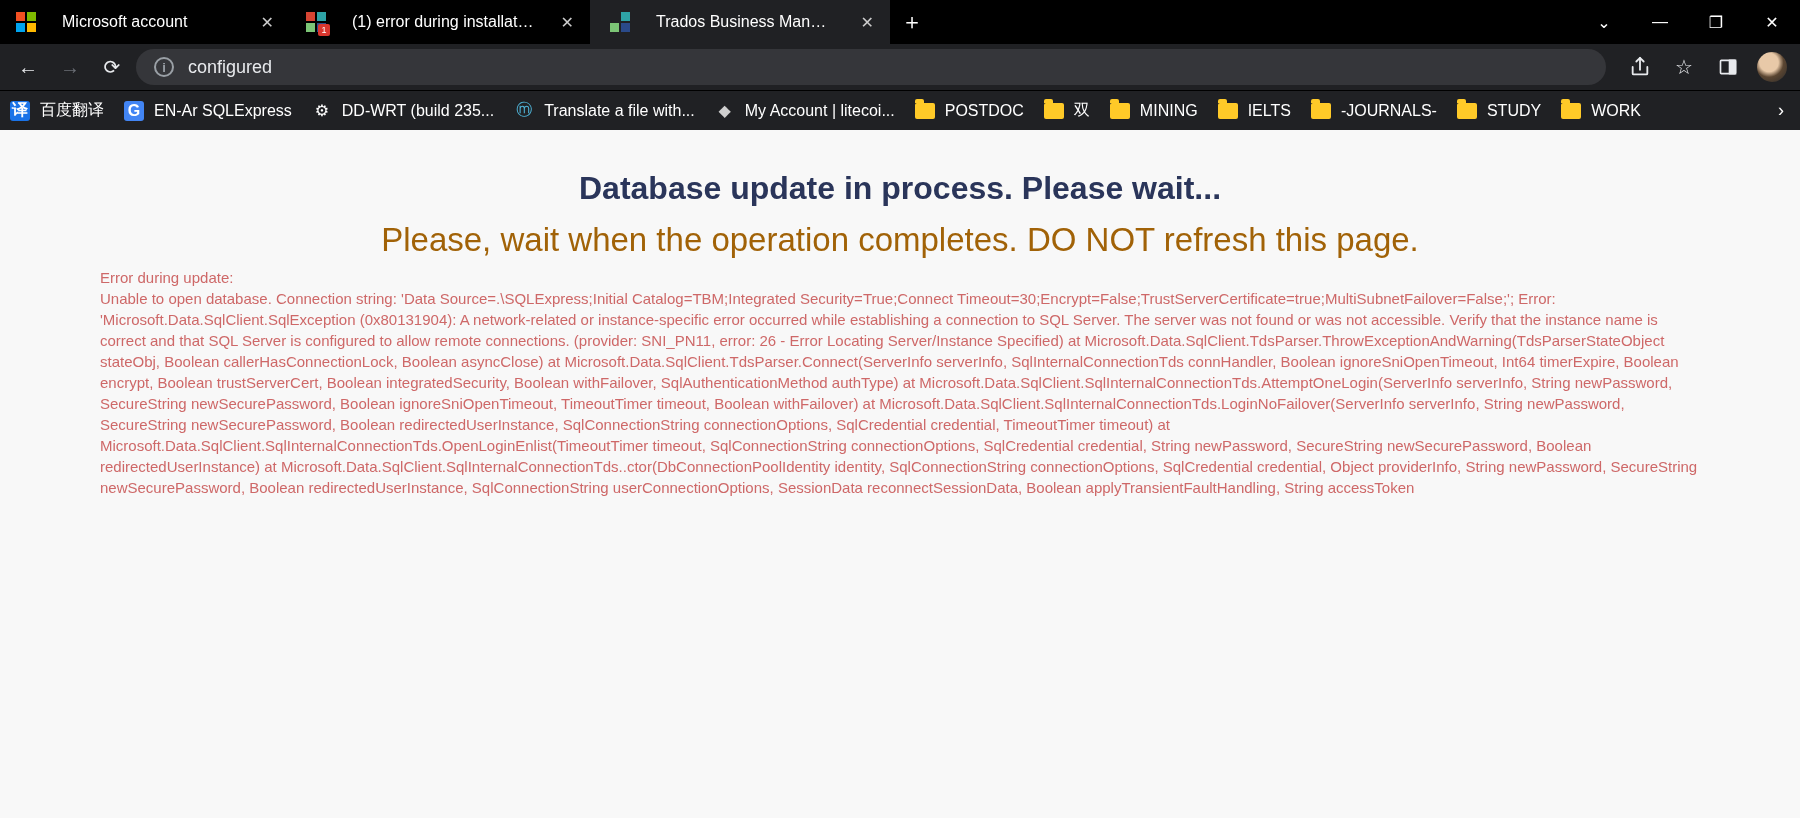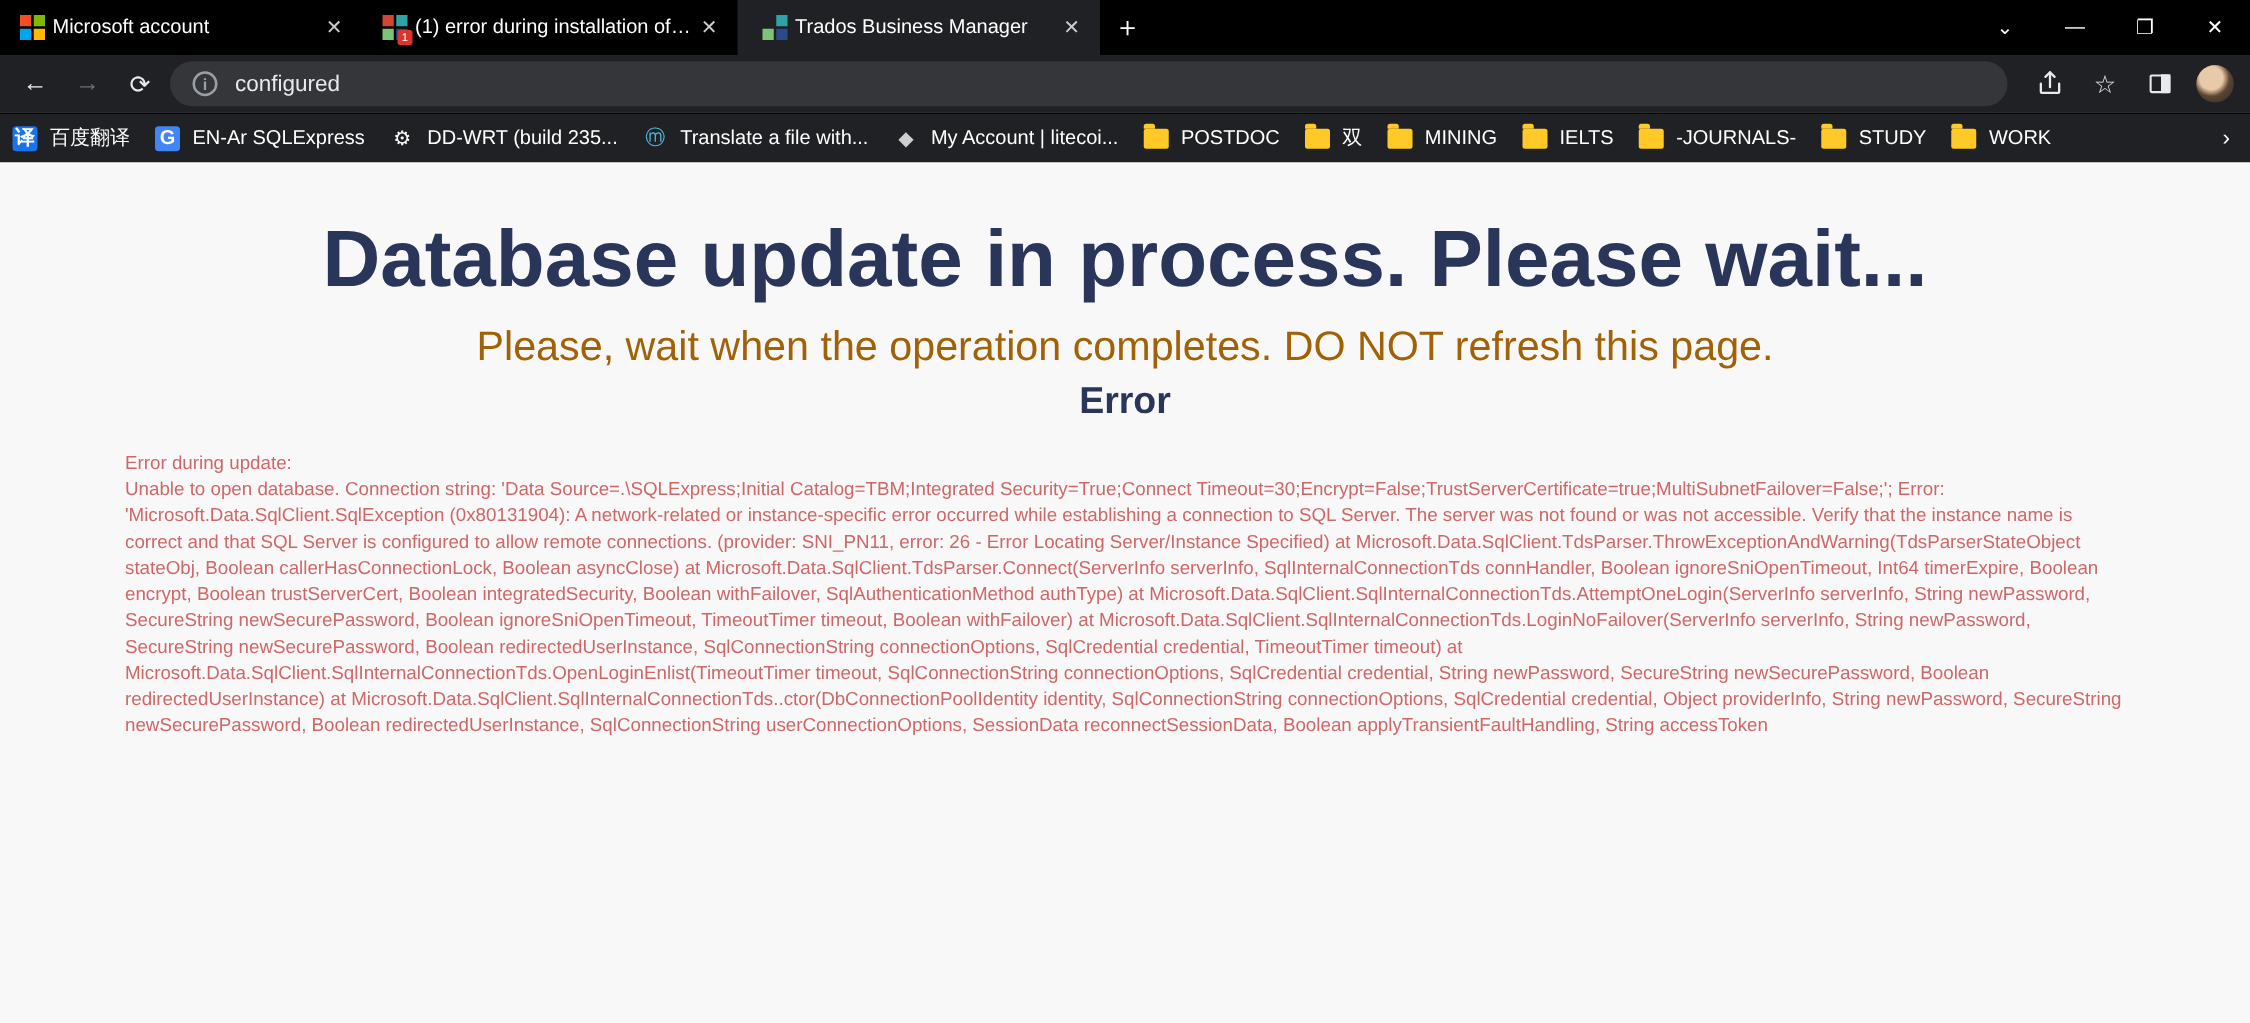--- a/index.html
+++ b/index.html
@@ -7,7 +7,7 @@
 
     
     .titlebar { background: #000; height: 44px; display: flex; align-items: stretch; }
-    .tab { display: flex; align-items: center; gap: 6px; padding: 0 16px; height: 100%; color: #fff; font-size: 16px; min-width: 290px; max-width: 300px; }
+    .tab { display: flex; align-items: center; gap: 26px; padding: 0 16px; height: 100%; color: #fff; font-size: 16px; min-width: 290px; max-width: 300px; }
     .tab.inactive { background: #000; }
     .tab.active { background: #202124; padding-left: 20px; }
     .tab .favicon { width: 20px; height: 20px; display: inline-flex; align-items: center; justify-content: center; flex-shrink: 0; }

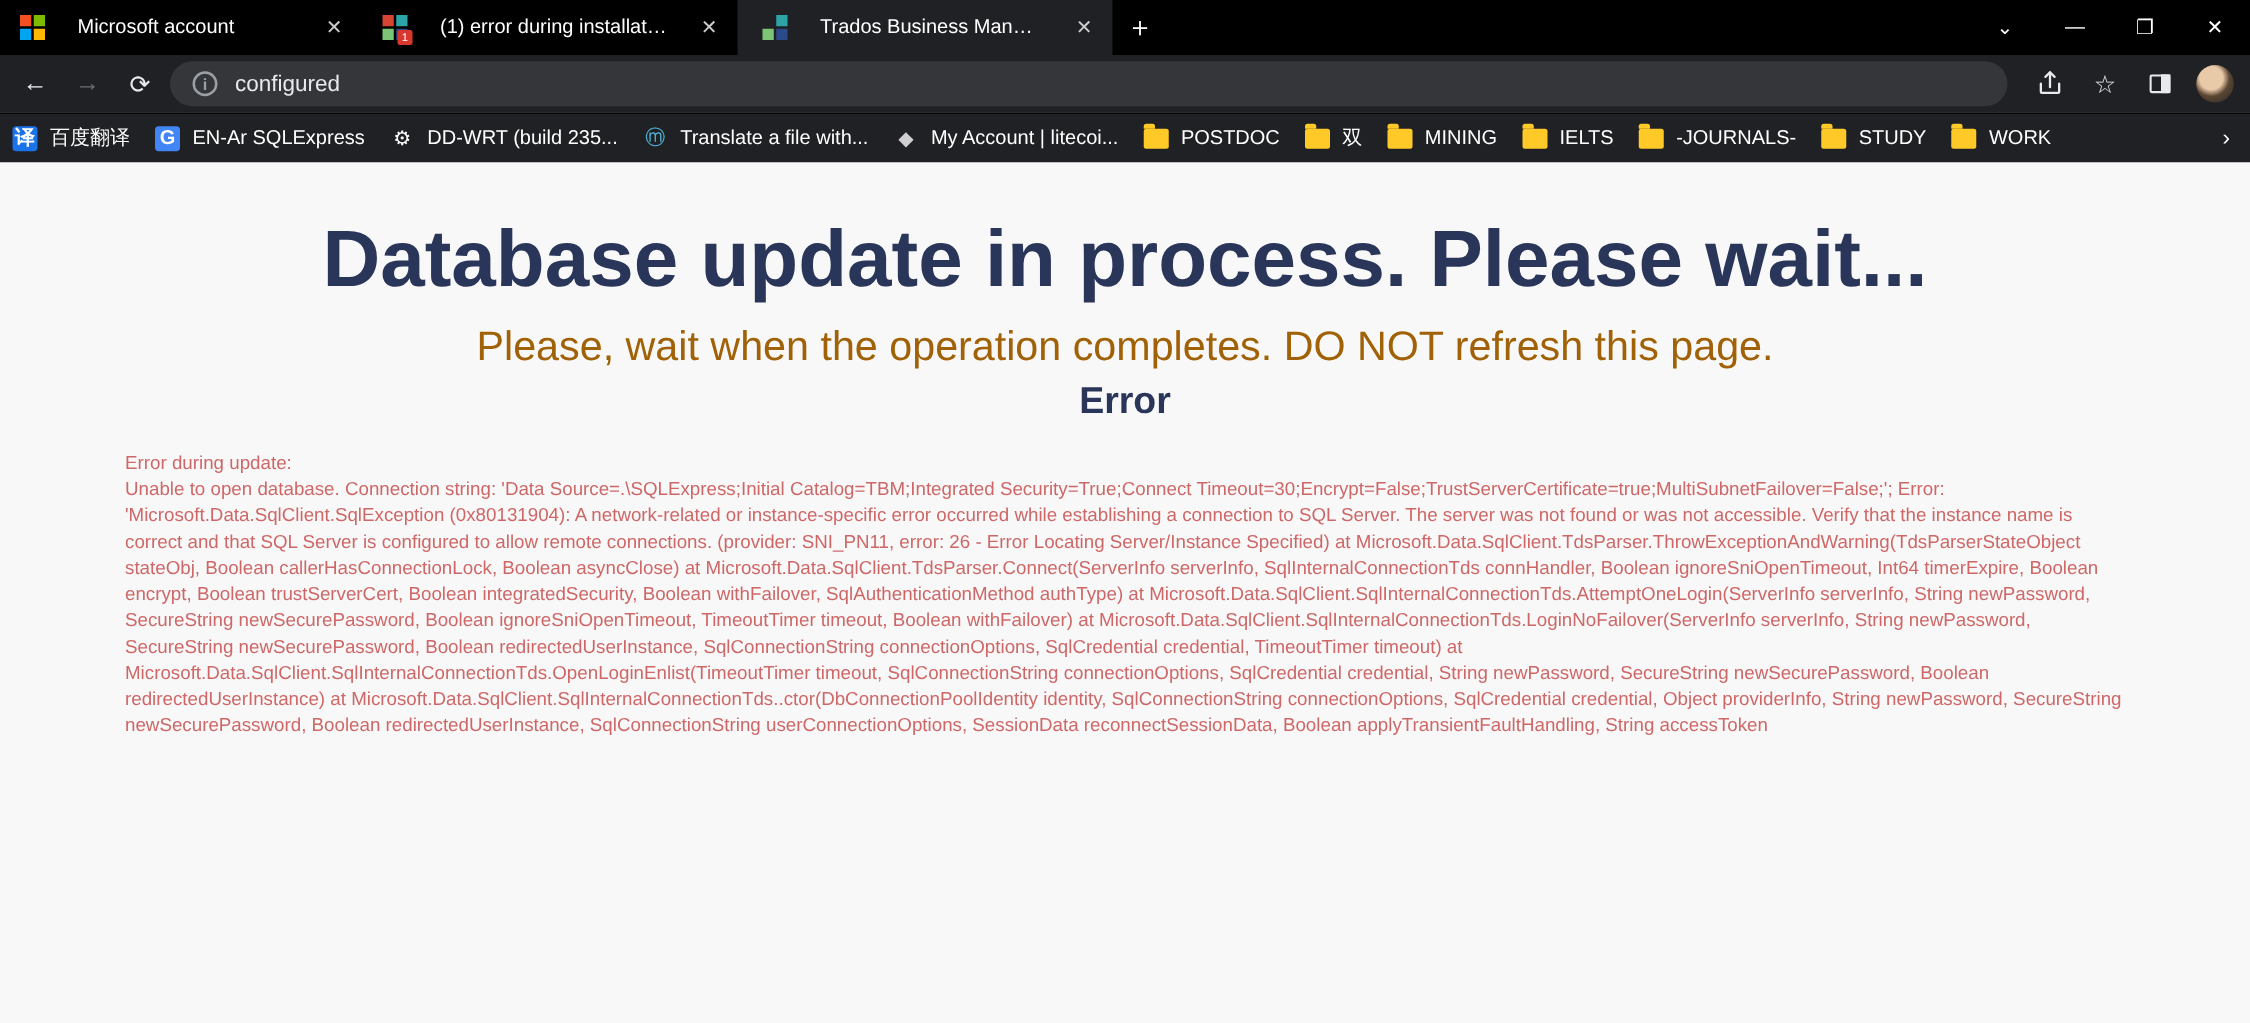--- a/index.html
+++ b/index.html
@@ -62,7 +62,7 @@
 
     
     .page { background: #f8f8f8; padding: 40px 100px 0 100px; height: calc(818px - 44px - 46px - 40px); overflow: hidden; }
-    .h1 { text-align: center; font-size: 64px; font-weight: 600; color: #2a355a; margin-bottom: 14px; }
+    .h1 { text-align: center; font-size: 32px; font-weight: 600; color: #2a355a; margin-bottom: 14px; }
     .h2 { text-align: center; font-size: 33px; font-weight: 400; color: #a16207; margin-bottom: 8px; }
     .h3 { text-align: center; font-size: 30px; font-weight: 600; color: #2a355a; margin-bottom: 22px; }
     .errtext { color: #ce6868; font-size: 15px; line-height: 1.4; white-space: pre-wrap; word-wrap: break-word; }

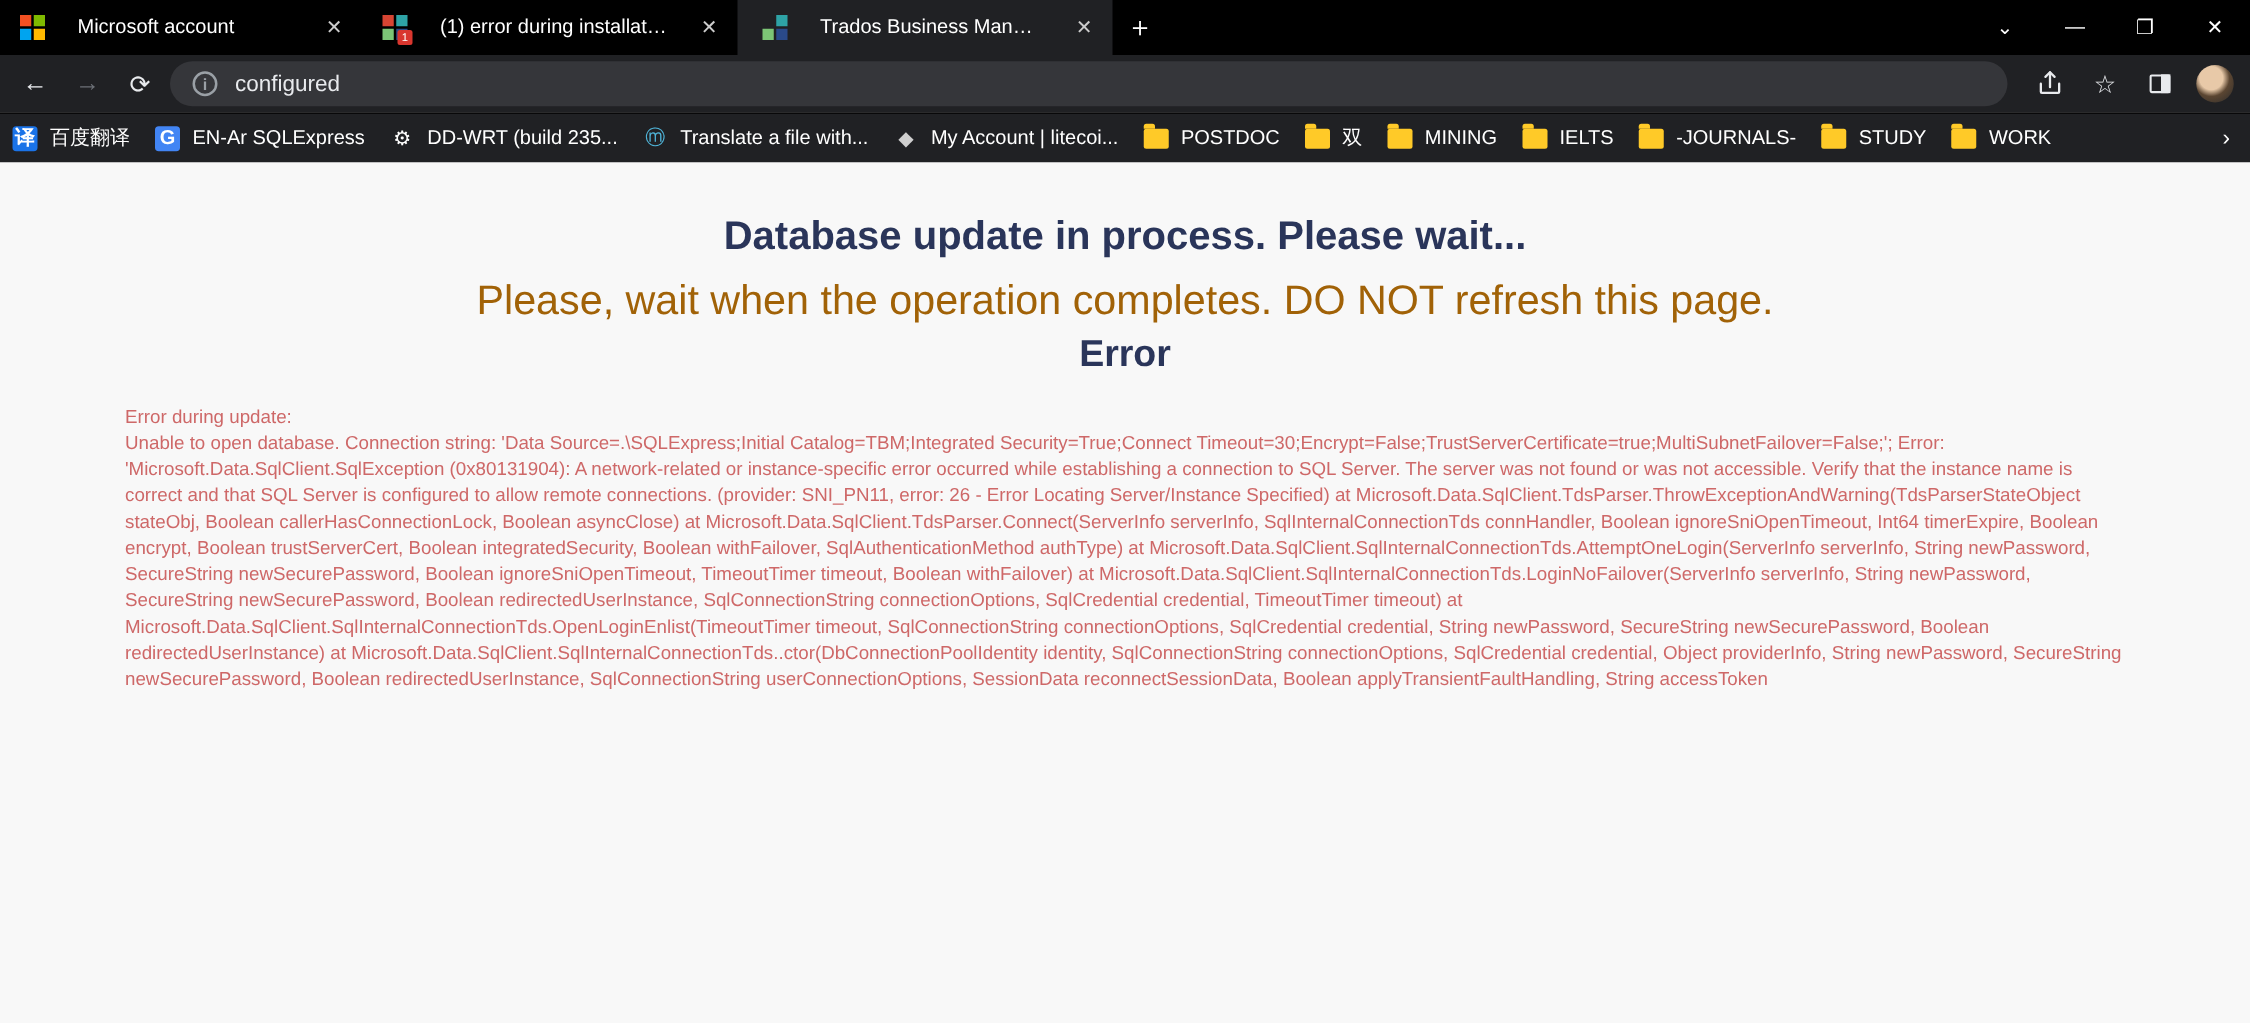--- a/index.html
+++ b/index.html
@@ -215,7 +215,6 @@
 <div class="page">
   <div class="h1">Database update in process. Please wait...</div>
   <div class="h2">Please, wait when the operation completes. DO NOT refresh this page.</div>
-  <div class="h3">Error</div>
   <div class="errtext">Error during update:
 Unable to open database. Connection string: 'Data Source=.\SQLExpress;Initial Catalog=TBM;Integrated Security=True;Connect Timeout=30;Encrypt=False;TrustServerCertificate=true;MultiSubnetFailover=False;'; Error: 'Microsoft.Data.SqlClient.SqlException (0x80131904): A network-related or instance-specific error occurred while establishing a connection to SQL Server. The server was not found or was not accessible. Verify that the instance name is correct and that SQL Server is configured to allow remote connections. (provider: SNI_PN11, error: 26 - Error Locating Server/Instance Specified) at Microsoft.Data.SqlClient.TdsParser.ThrowExceptionAndWarning(TdsParserStateObject stateObj, Boolean callerHasConnectionLock, Boolean asyncClose) at Microsoft.Data.SqlClient.TdsParser.Connect(ServerInfo serverInfo, SqlInternalConnectionTds connHandler, Boolean ignoreSniOpenTimeout, Int64 timerExpire, Boolean encrypt, Boolean trustServerCert, Boolean integratedSecurity, Boolean withFailover, SqlAuthenticationMethod authType) at Microsoft.Data.SqlClient.SqlInternalConnectionTds.AttemptOneLogin(ServerInfo serverInfo, String newPassword, SecureString newSecurePassword, Boolean ignoreSniOpenTimeout, TimeoutTimer timeout, Boolean withFailover) at Microsoft.Data.SqlClient.SqlInternalConnectionTds.LoginNoFailover(ServerInfo serverInfo, String newPassword, SecureString newSecurePassword, Boolean redirectedUserInstance, SqlConnectionString connectionOptions, SqlCredential credential, TimeoutTimer timeout) at Microsoft.Data.SqlClient.SqlInternalConnectionTds.OpenLoginEnlist(TimeoutTimer timeout, SqlConnectionString connectionOptions, SqlCredential credential, String newPassword, SecureString newSecurePassword, Boolean redirectedUserInstance) at Microsoft.Data.SqlClient.SqlInternalConnectionTds..ctor(DbConnectionPoolIdentity identity, SqlConnectionString connectionOptions, SqlCredential credential, Object providerInfo, String newPassword, SecureString newSecurePassword, Boolean redirectedUserInstance, SqlConnectionString userConnectionOptions, SessionData reconnectSessionData, Boolean applyTransientFaultHandling, String accessToken</div>
 </div>

